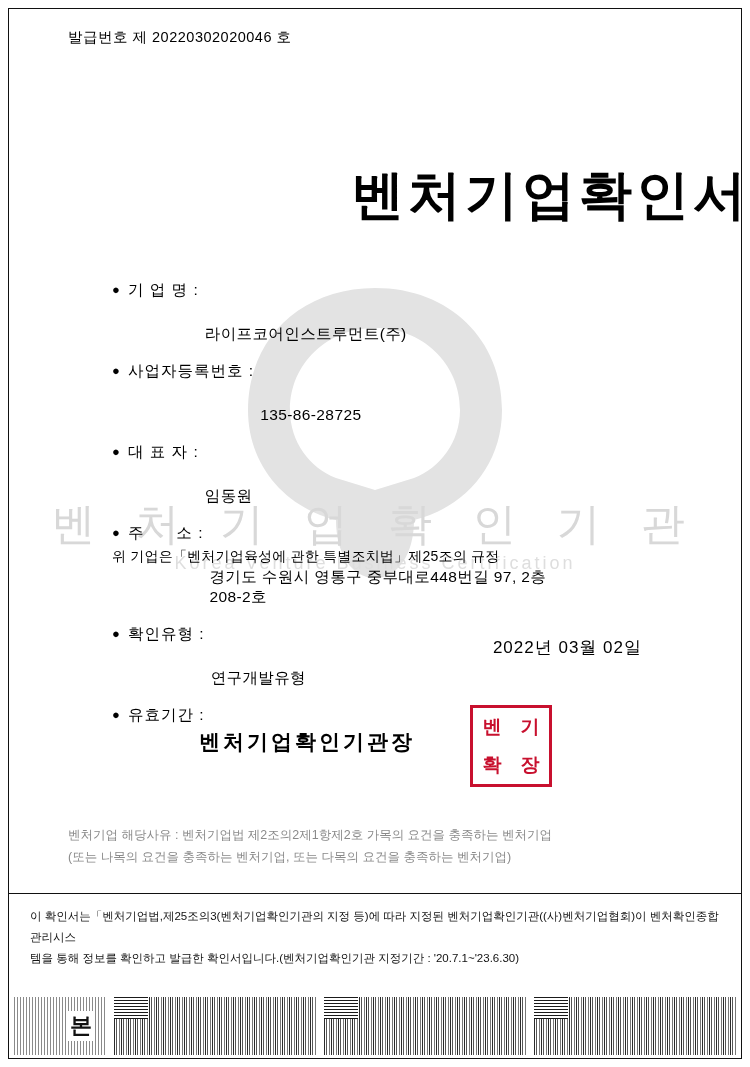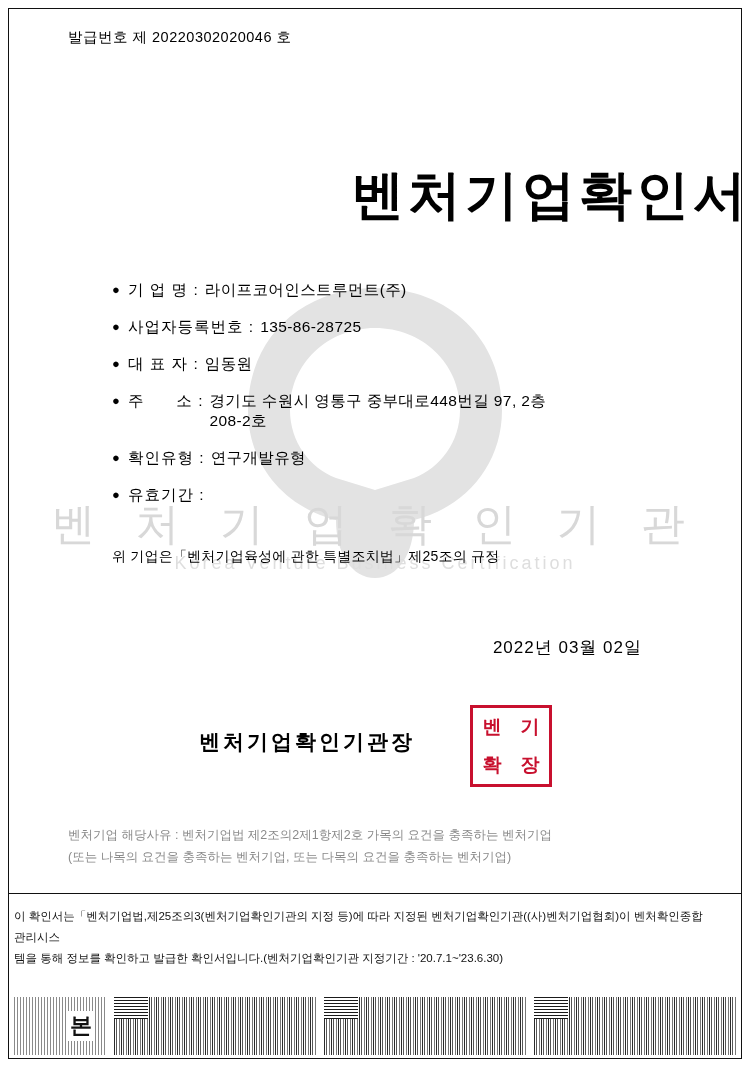--- a/index.html
+++ b/index.html
@@ -117,6 +117,7 @@
     margin-left: 6px;
     line-height: 20px;
     letter-spacing: 0.4px;
+    margin-top: 44px;
   }
   .field-value .line2 {
     display: block;

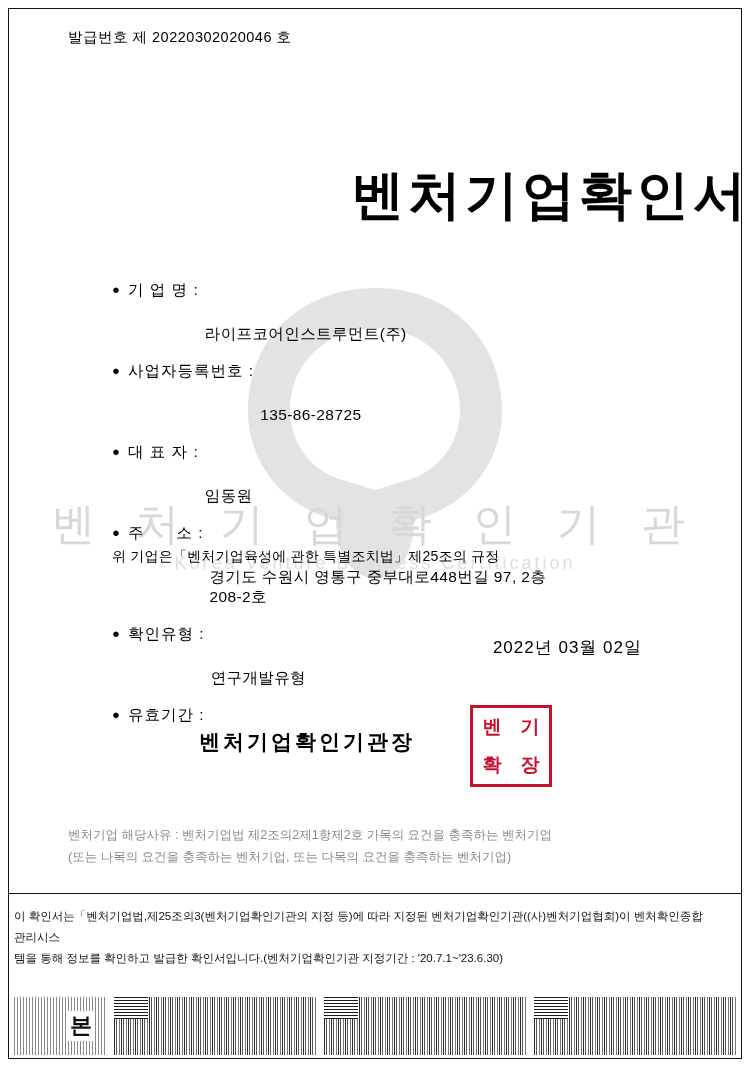--- a/index.html
+++ b/index.html
@@ -203,7 +203,7 @@
 
   .footnote {
     position: absolute;
-    left: 14px;
+    left: 30px;
     top: 906px;
     width: 692px;
     font-size: 11.5px;

